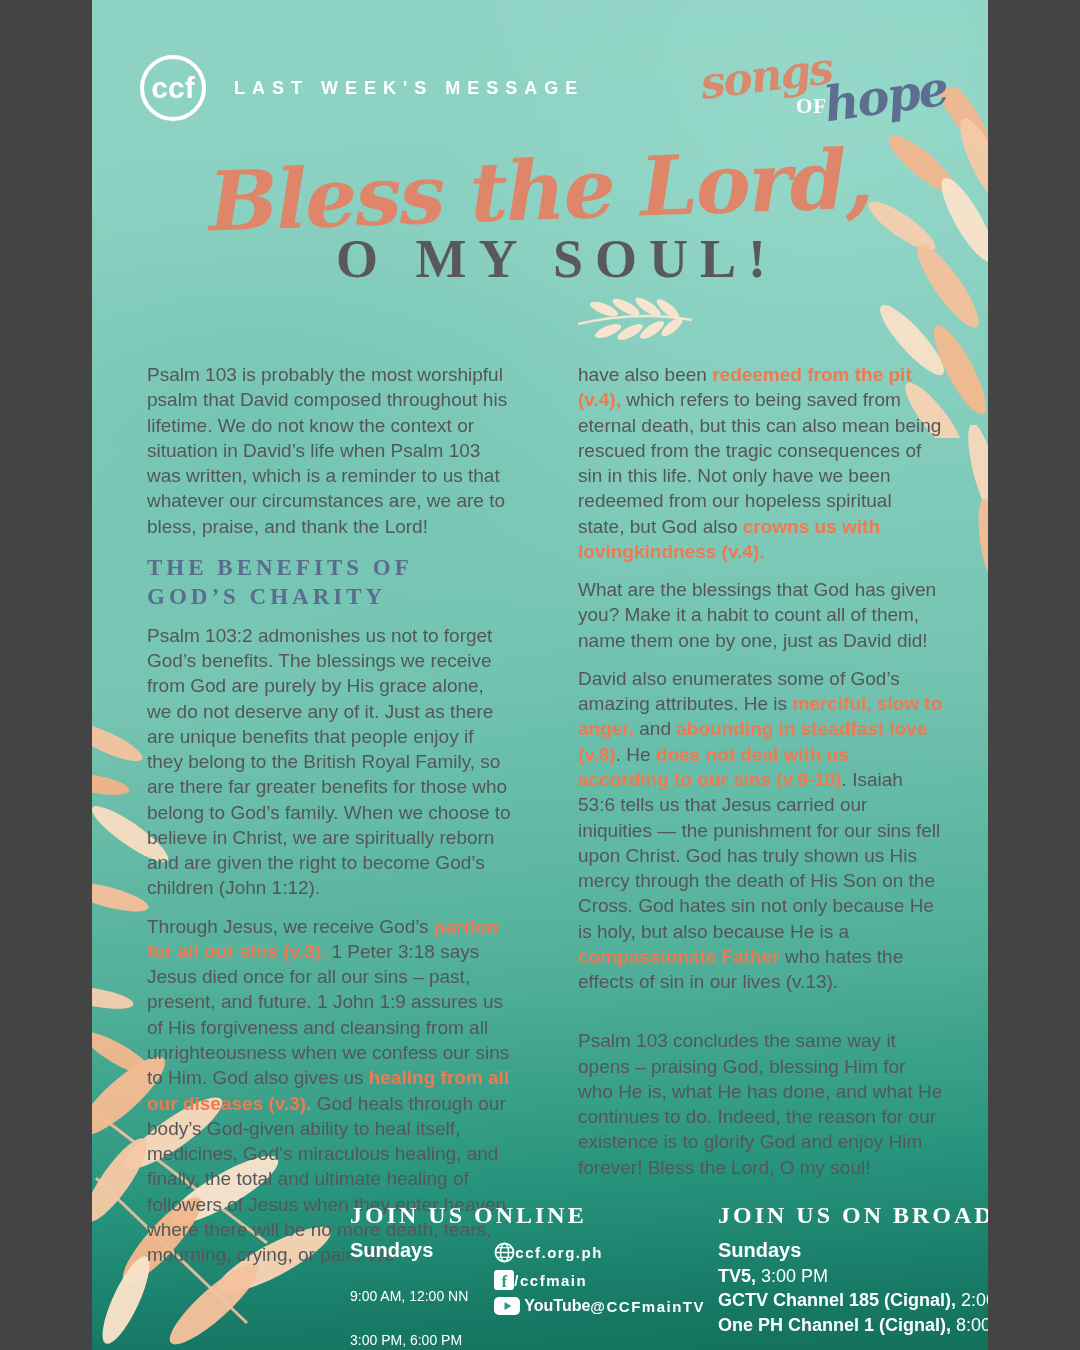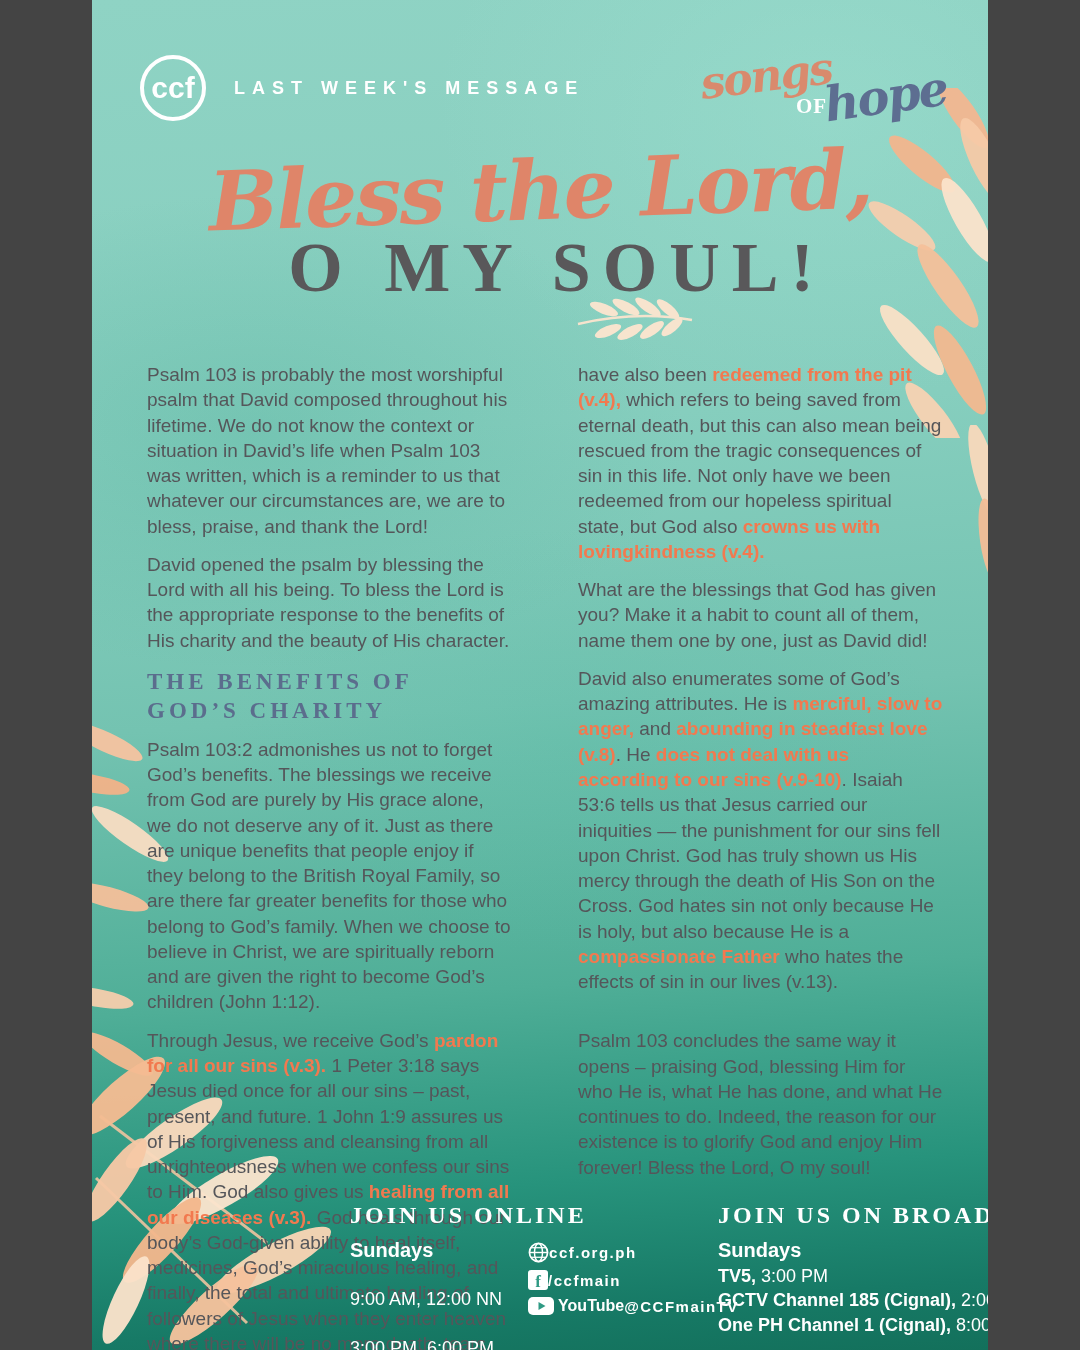--- a/index.html
+++ b/index.html
@@ -35,7 +35,7 @@
   .title-caps {
     position:absolute; top:228px; left:0; width:100%; text-align:center;
     font-family:"Liberation Serif", serif; font-weight:bold;
-    font-size:70px; color:#59585a; letter-spacing:12px;padding-left:34px;
+    font-size:54px; color:#59585a; letter-spacing:12px;padding-left:34px;
   }
   .divider-sprig { position:absolute; top:296px; left:480px; }
   

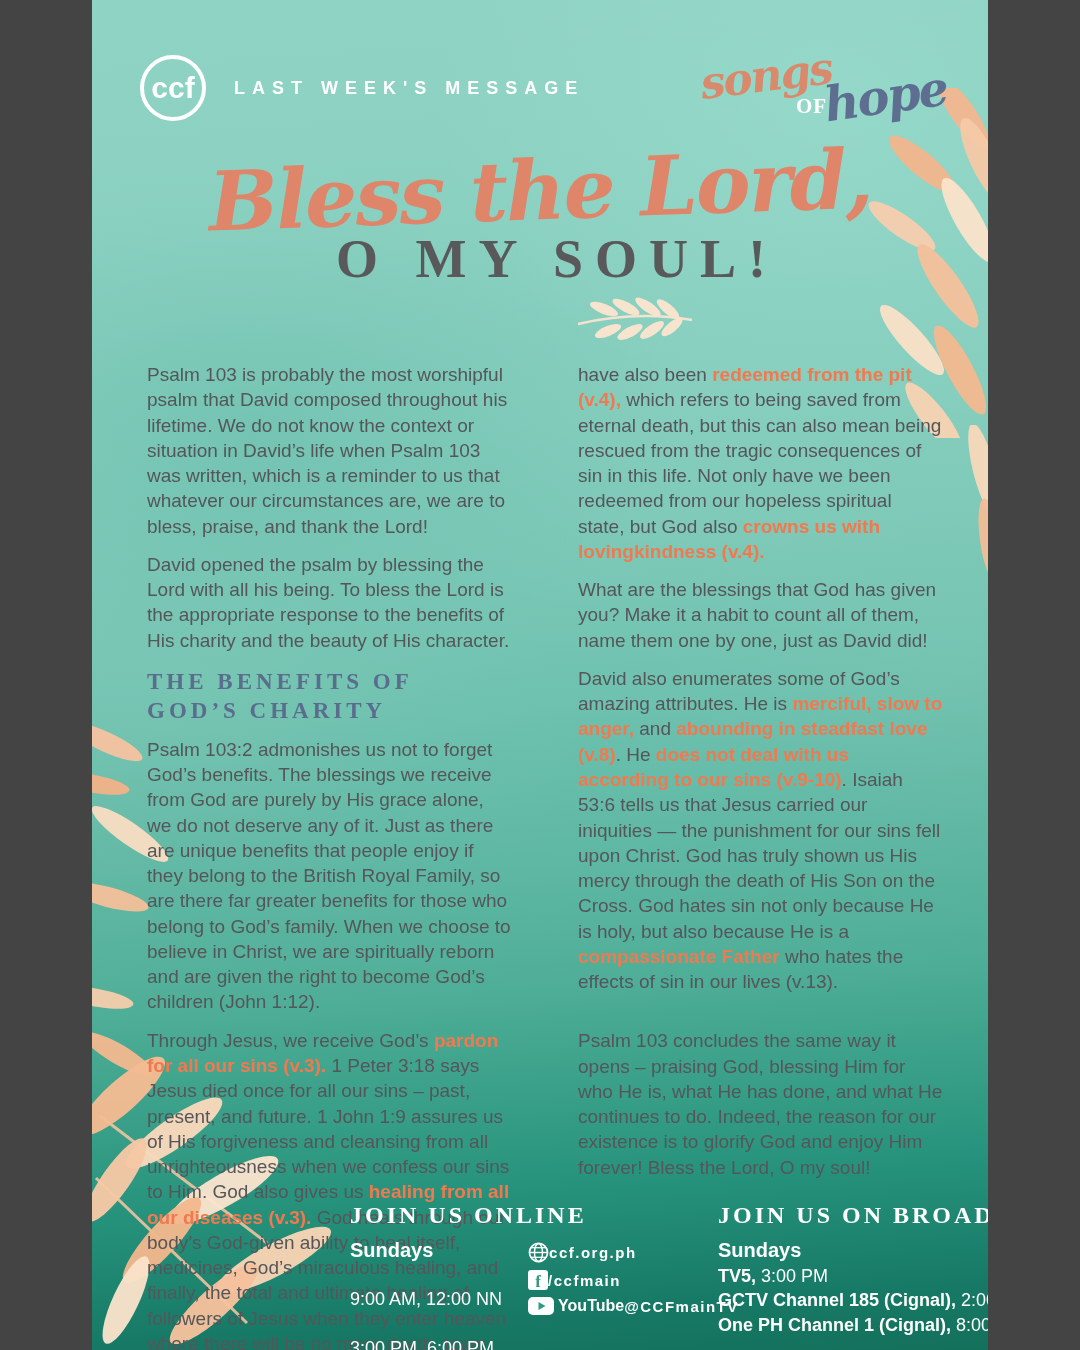--- a/index.html
+++ b/index.html
@@ -151,7 +151,6 @@
   <main class="article">
     <div class="col" id="col-left">
         <p class="body-p"><span>Psalm 103 is probably the most worshipful psalm that David composed throughout his lifetime. We do not know the context or situation in David’s life when Psalm 103 was written, which is a reminder to us that whatever our circumstances are, we are to bless, praise, and thank the Lord!</span></p>
-        <p class="body-p"><span>David opened the psalm by blessing the Lord with all his being. To bless the Lord is the appropriate response to the benefits of His charity and the beauty of His character.</span></p>
         <h3 class="col-heading">THE BENEFITS OF
 GOD’S CHARITY</h3>
         <p class="body-p"><span>Psalm 103:2 admonishes us not to forget God’s benefits. The blessings we receive from God are purely by His grace alone, we do not deserve any of it. Just as there are unique benefits that people enjoy if they belong to the British Royal Family, so are there far greater benefits for those who belong to God’s family. When we choose to believe in Christ, we are spiritually reborn and are given the right to become God’s children (John 1:12).</span></p>

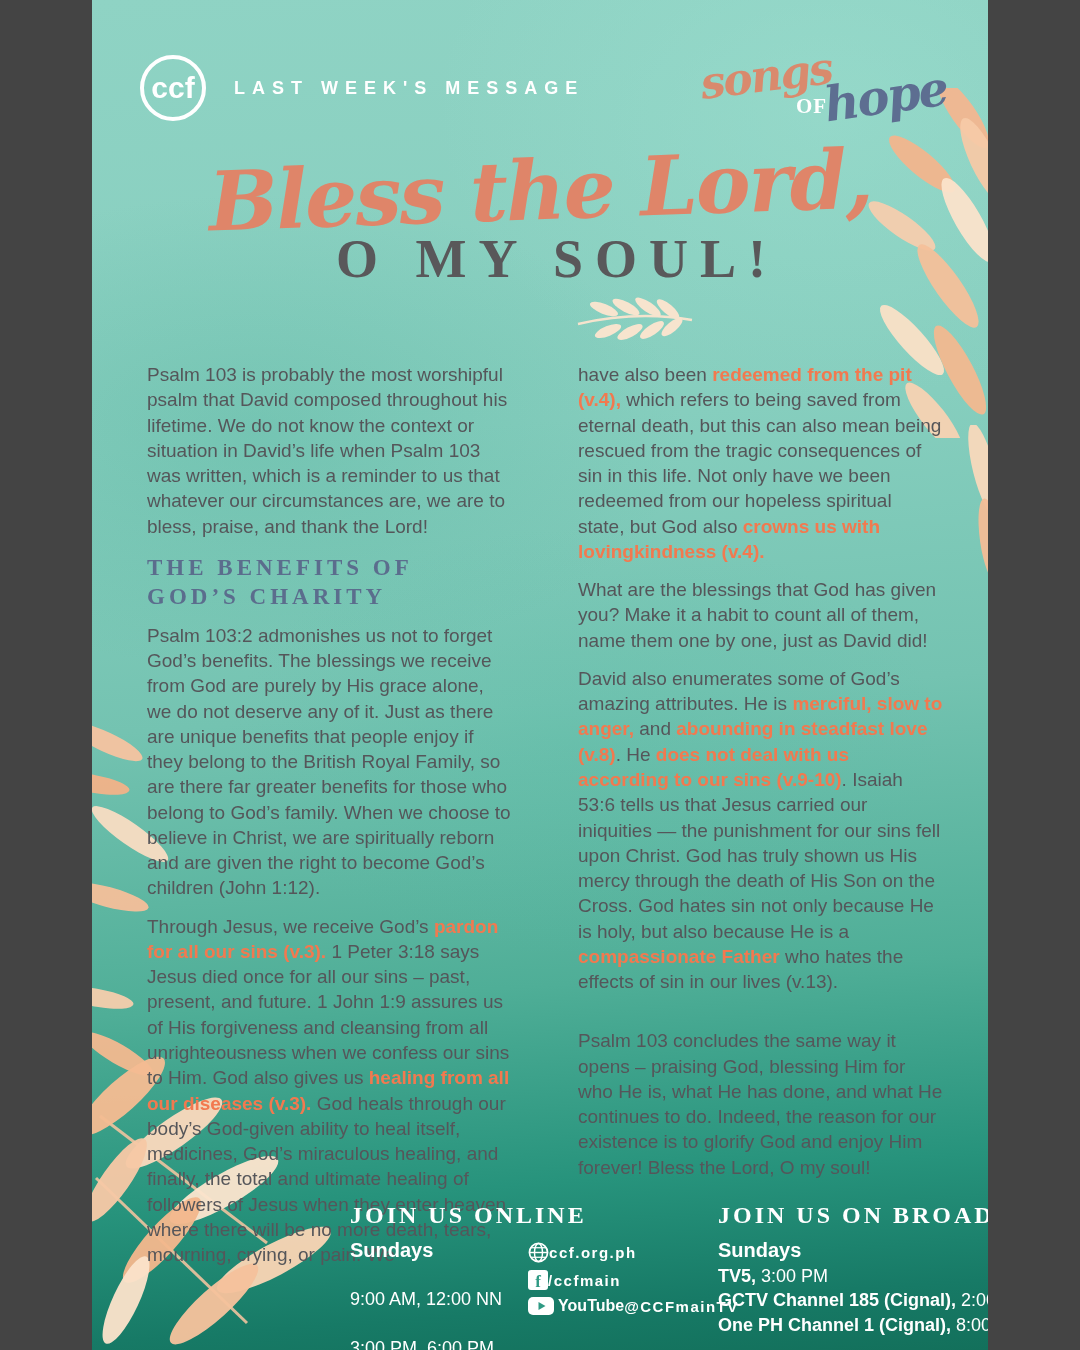--- a/index.html
+++ b/index.html
@@ -60,7 +60,7 @@
   .online-block { width:322px; flex:none; }
   .online-cols { display:flex; gap:26px; }
   .day { font-weight:bold; font-size:20px; margin-bottom:2px; }
-  .time-line { font-size:18px; line-height:1.35; white-space:nowrap;margin-top:25px; }
+  .time-line { font-size:14px; line-height:1.35; white-space:nowrap;margin-top:25px; }
   .social-col { display:flex; flex-direction:column; gap:7px; padding-top:3px; }
   .social-row { display:flex; align-items:center; }
   .social-label { font-size:15px; font-weight:bold; letter-spacing:1.5px; white-space:nowrap; }

